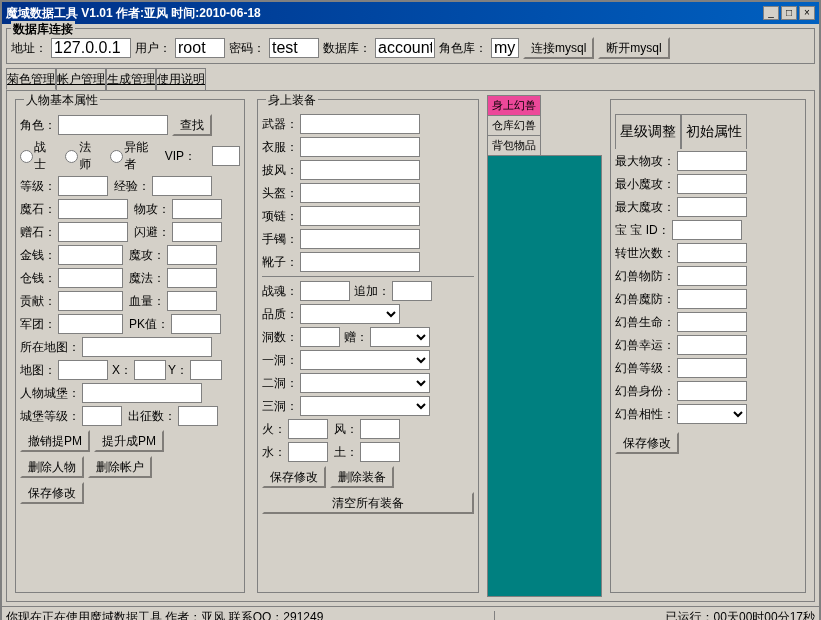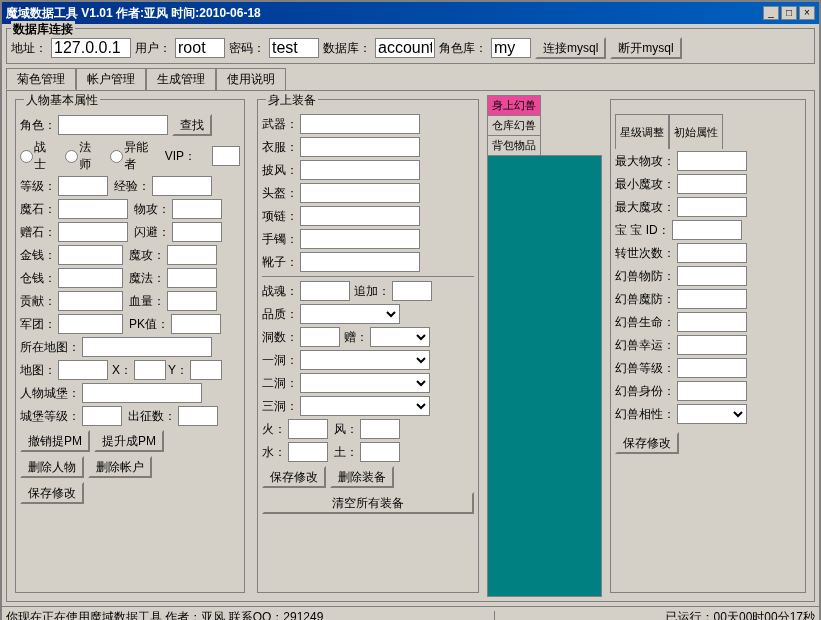--- a/index.html
+++ b/index.html
@@ -244,7 +244,7 @@
         <span>数据库：</span>
         <input type="text" style="width: 60px;" value="account">
         <span>角色库：</span>
-        <input type="text" style="width: 40px;" value="my">
+        <input type="text" style="width: 28px;" value="my">
         <button>连接mysql</button>
         <button>断开mysql</button>
       </div>

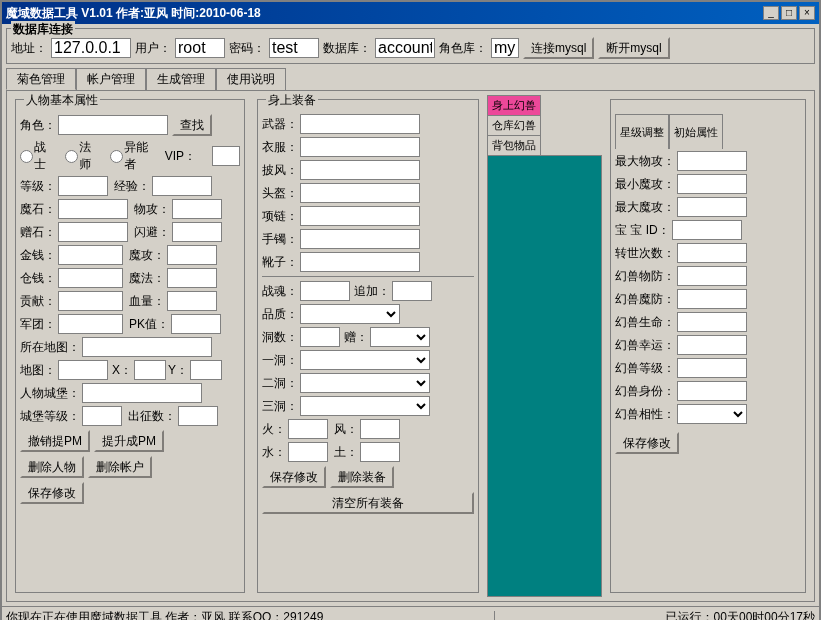--- a/index.html
+++ b/index.html
@@ -86,13 +86,14 @@
     .tab {
       border: 1px solid #808080;
       border-bottom: none;
-      padding: 2px 10px;
+      padding: 2px 0;
       background: #d4d0c8;
       cursor: pointer;
       font-size: 12px;
       height: 22px;
       display: flex;
       align-items: center;
+      text-decoration: underline;
     }
     .tab.active {
       background: #d4d0c8;

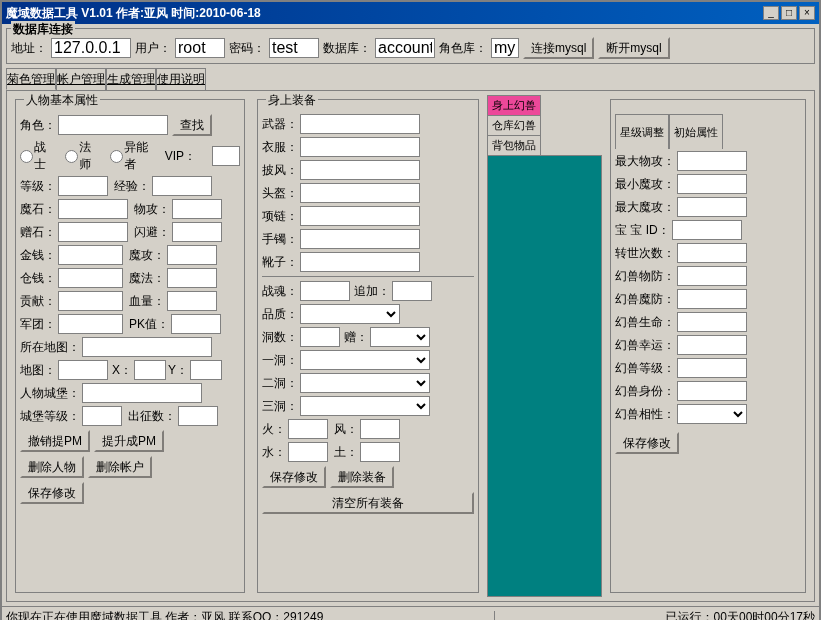--- a/index.html
+++ b/index.html
@@ -192,7 +192,7 @@
       padding: 17px 4px;
       background: #d4d0c8;
       cursor: pointer;
-      font-size: 11px;
+      font-size: 14px;
       height: 20px;
       display: flex;
       align-items: center;

